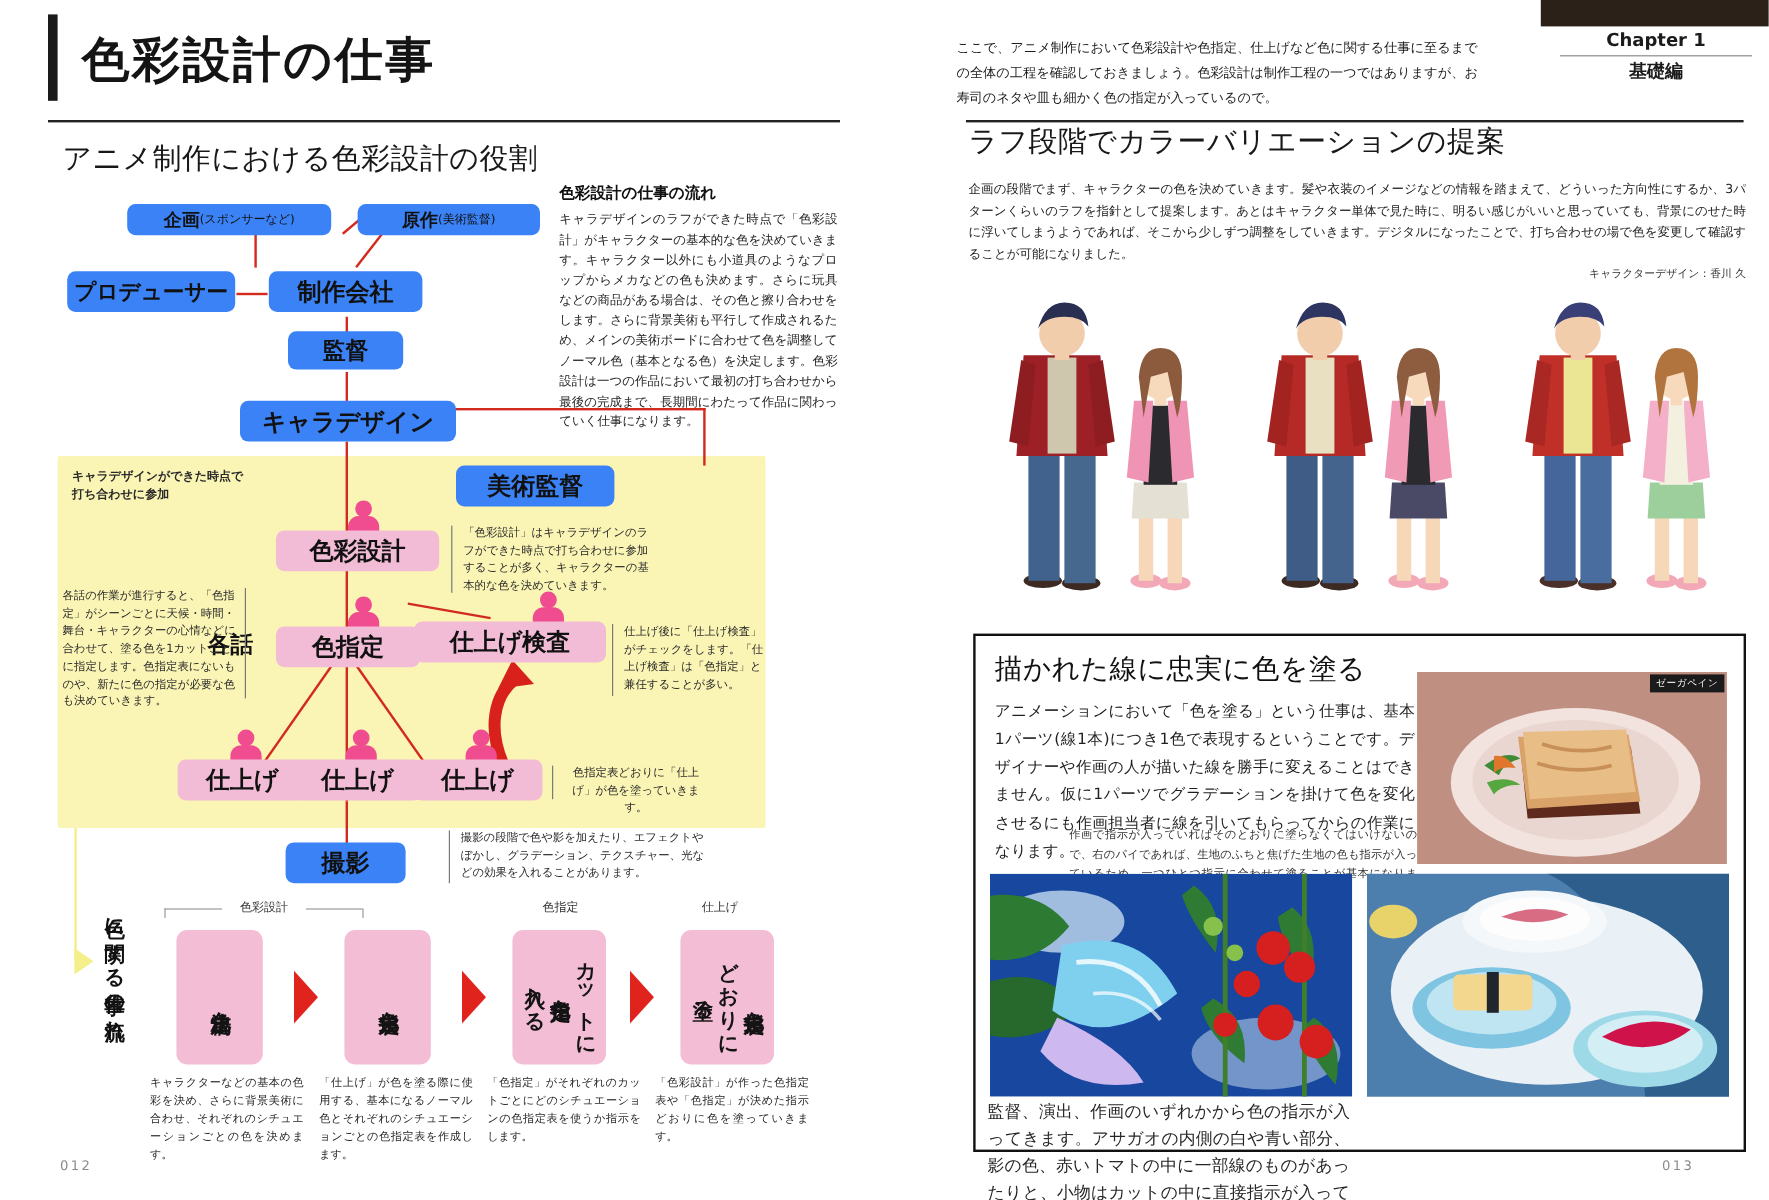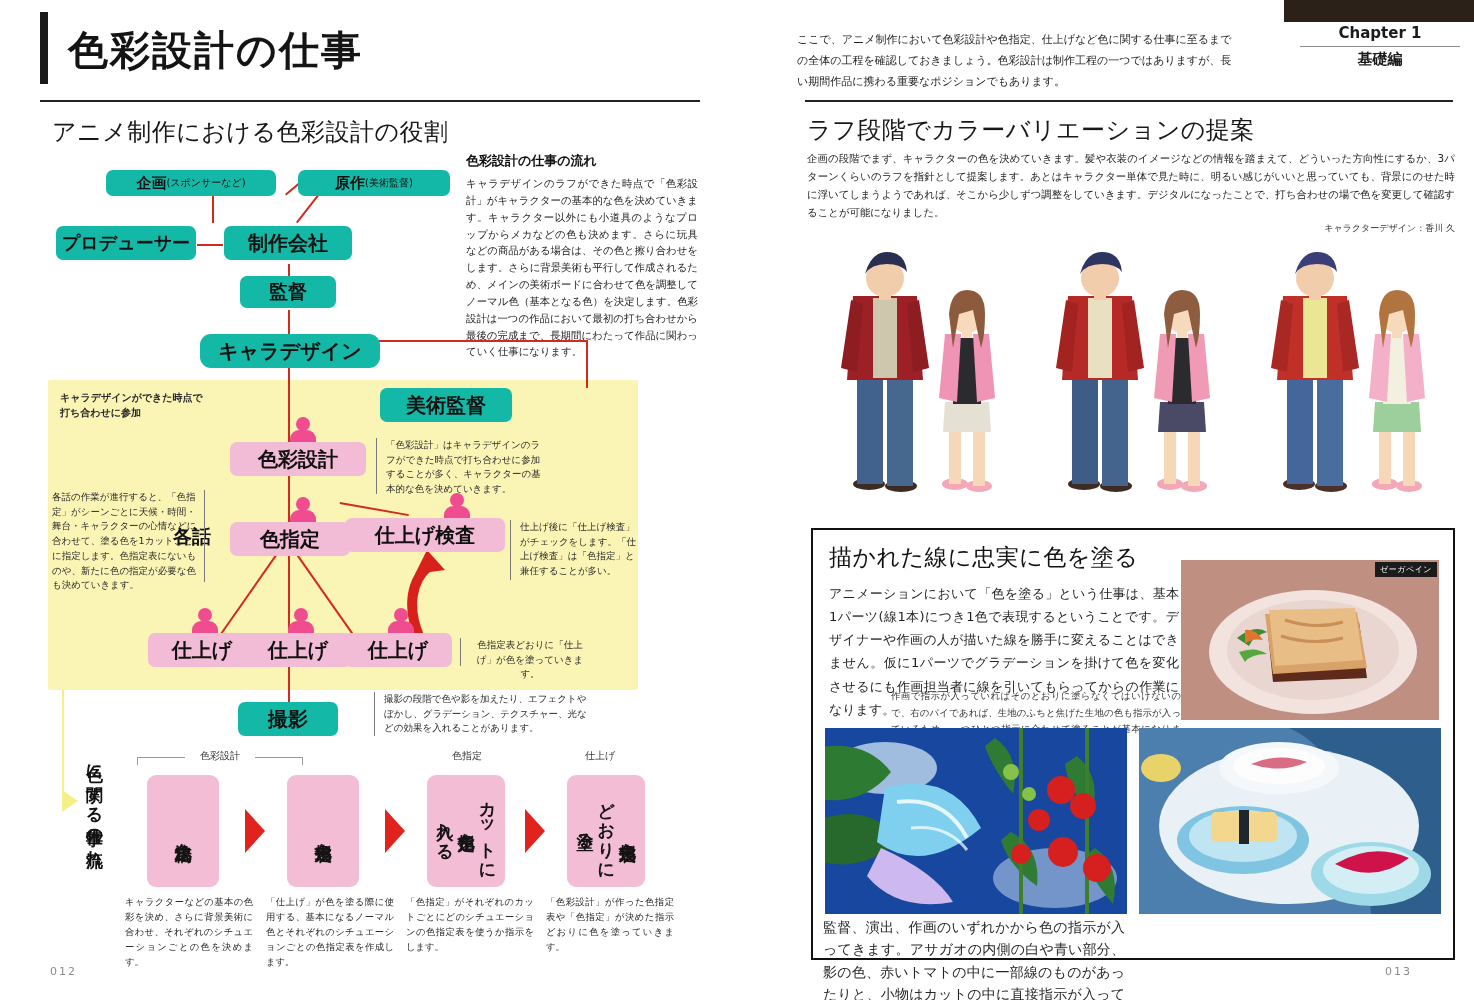--- a/index.html
+++ b/index.html
@@ -326,7 +326,7 @@
   <div class="chapter-rule"></div>
   <div class="chapter-jp">基礎編</div>
 
-  <div class="lead-text">ここで、アニメ制作において色彩設計や色指定、仕上げなど色に関する仕事に至るまでの全体の工程を確認しておきましょう。色彩設計は制作工程の一つではありますが、長い期間作品に携わる重要なポジションでもあります。</div>
+  <div class="lead-text">ここで、アニメ制作において色彩設計や色指定、仕上げなど色に関する仕事に至るまでの全体の工程を確認しておきましょう。色彩設計は制作工程の一つではありますが、お寿司のネタや皿も細かく色の指定が入っているので。</div>
   <div class="hr-top-r"></div>
 
   <div class="sec-head r">ラフ段階でカラーバリエーションの提案</div>

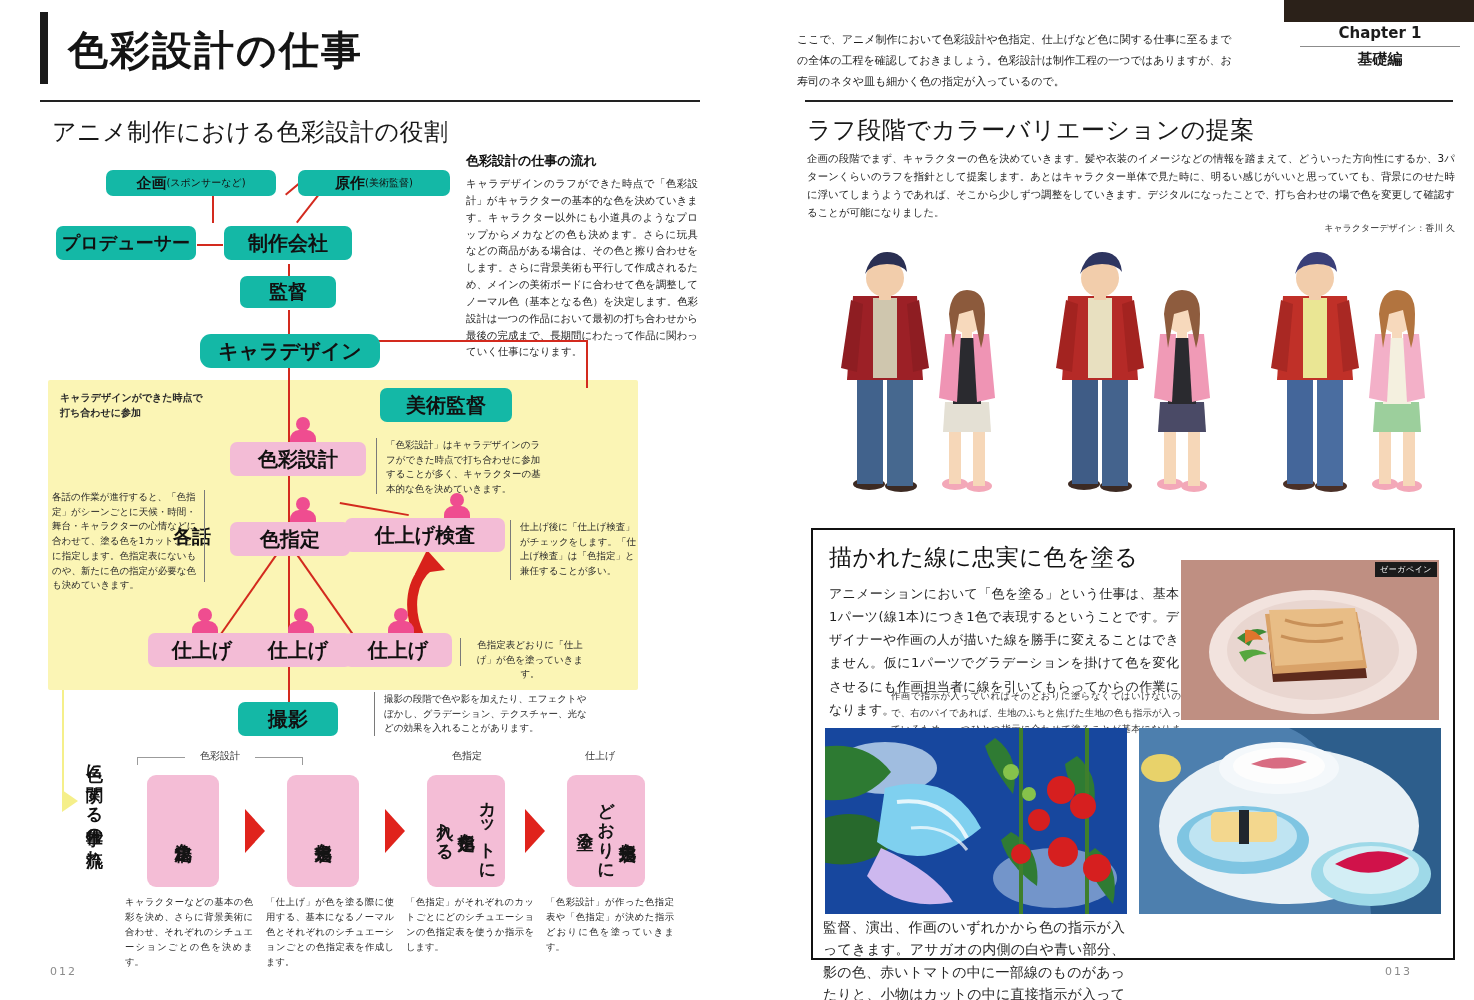--- a/index.html
+++ b/index.html
@@ -130,7 +130,7 @@
     font-size:11px; line-height:1.9; color:#1d1d1d;
   }
   .hr-top-r { position:absolute; left:68px; top:100px; width:648px; height:2px; background:#222; }
-  .sec-head.r { left:70px; top:114px; }
+  .sec-head.r { left:70px; top:102px; }
   .rp-body {
     position:absolute; left:70px; top:150px; width:648px;
     font-size:10.4px; line-height:1.72; color:#222; text-align:justify;

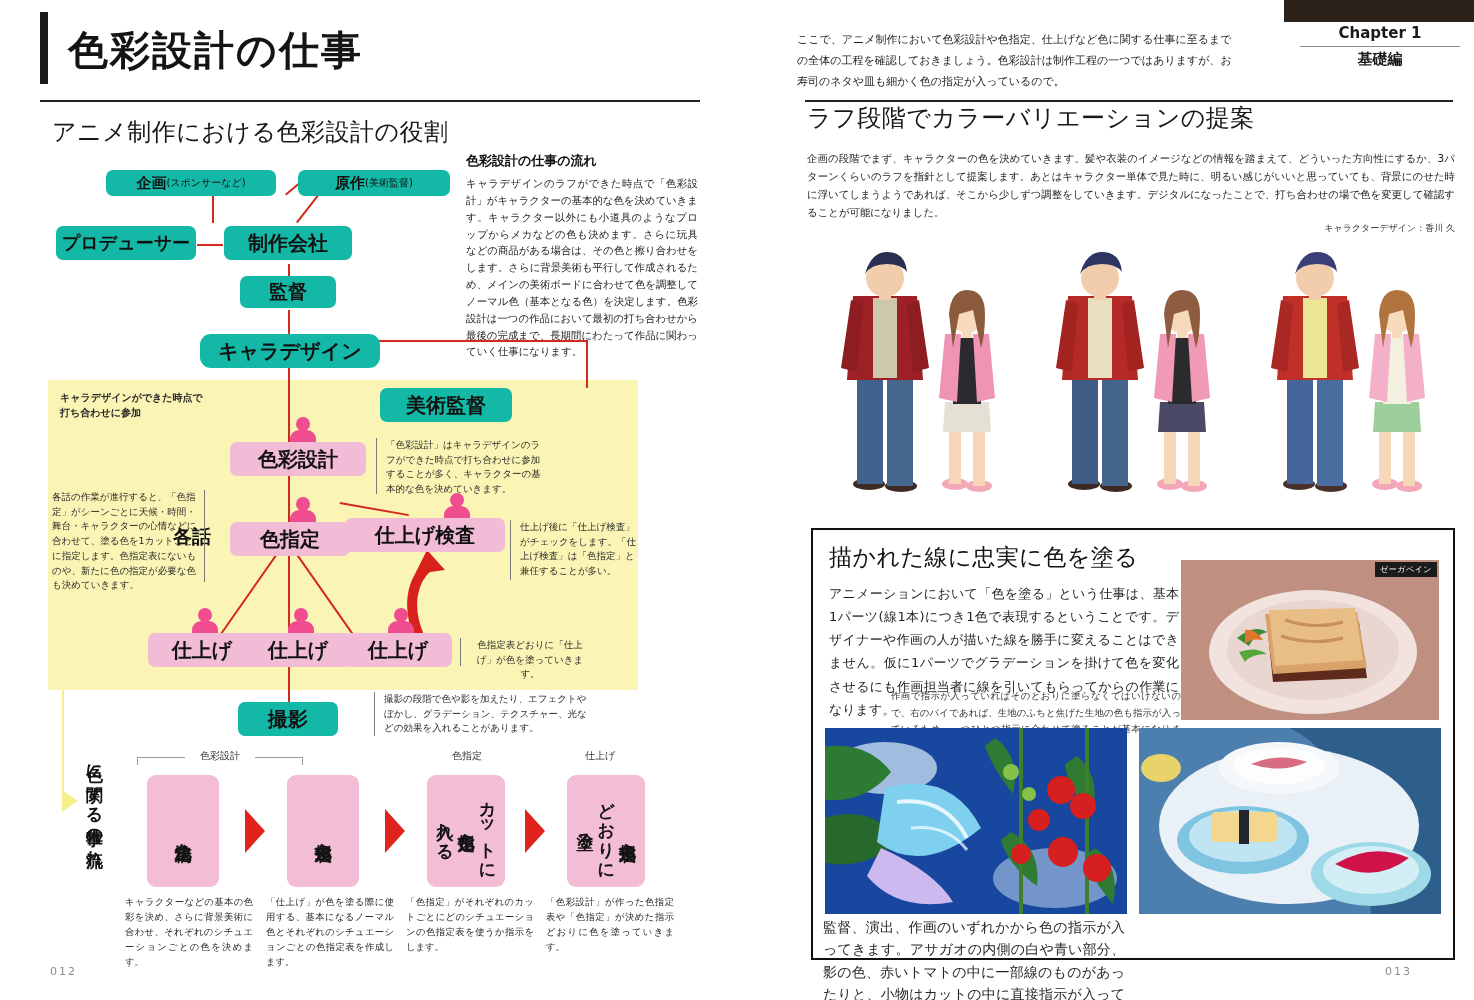--- a/index.html
+++ b/index.html
@@ -41,7 +41,7 @@
     display:flex; align-items:center; justify-content:center;
     font-weight:bold; color:#111; white-space:nowrap;
   }
-  .nodeblue { background:#14b8a6;text-align:right; }
+  .nodeblue { background:#3b82f6;text-align:right; }
   .nodepink { background:#f3bcd6; }
   .nodeblue .sub, .nodepink .sub { font-size:10px; font-weight:normal; }
   .person {

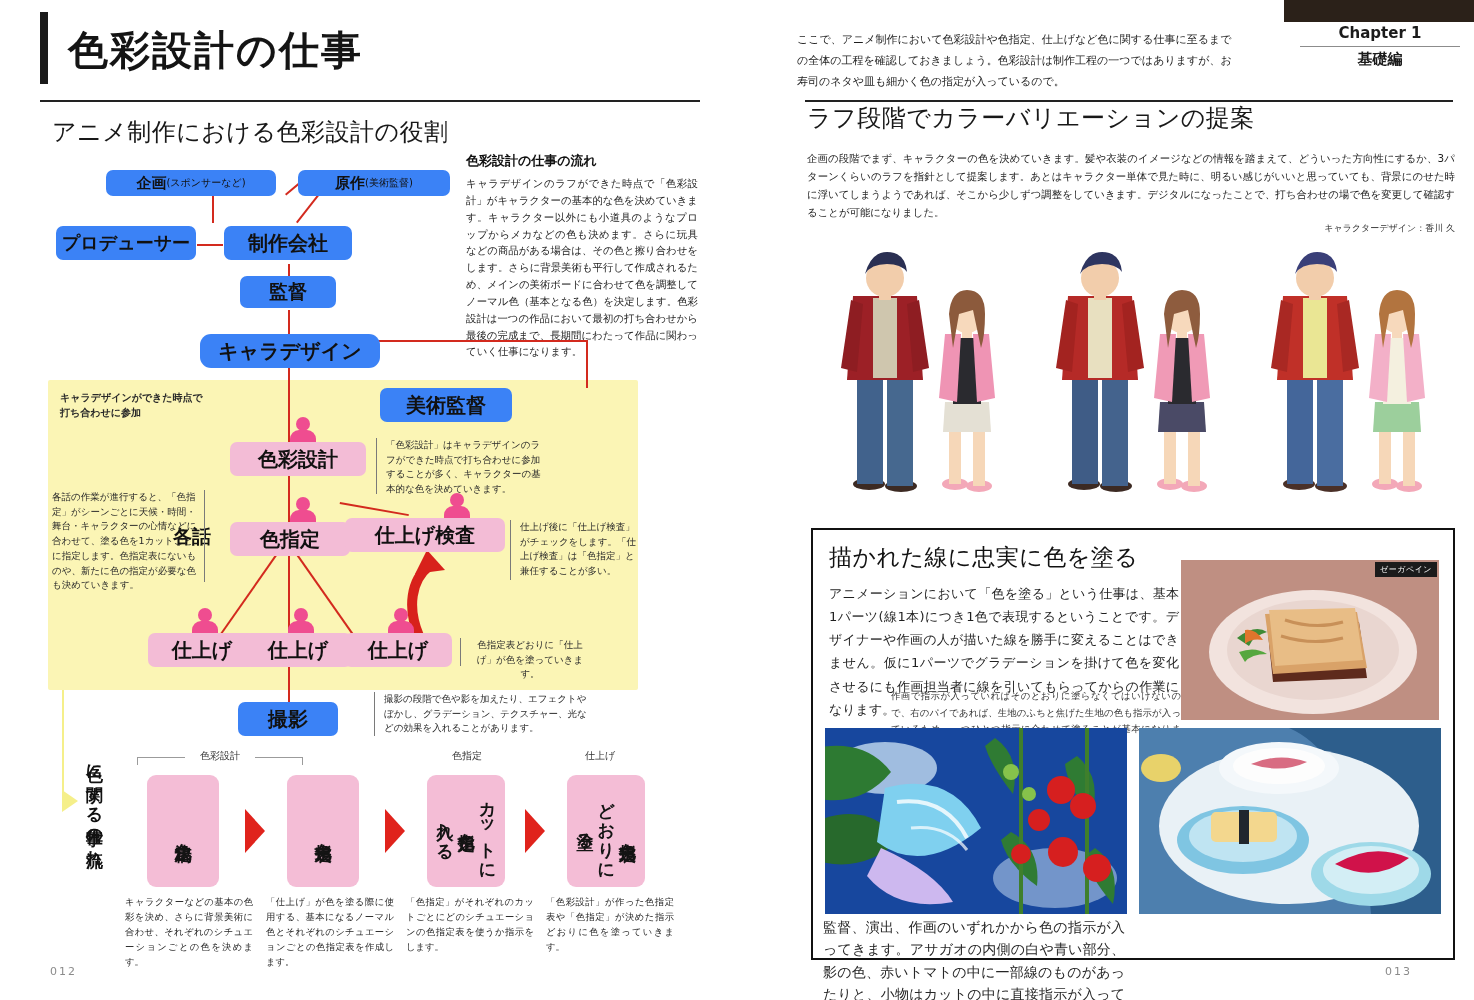--- a/index.html
+++ b/index.html
@@ -224,7 +224,7 @@
     <div class="nodeblue" style="left:16px; top:76px; width:140px; height:34px; font-size:18px;">プロデューサー</div>
     <div class="nodeblue" style="left:184px; top:76px; width:128px; height:34px; font-size:20px;">制作会社</div>
     <div class="nodeblue" style="left:200px; top:126px; width:96px; height:32px; font-size:19px;">監督</div>
-    <div class="nodeblue" style="left:160px; top:184px; width:180px; height:34px; font-size:20px;border-radius:11px;">キャラデザイン</div>
+    <div class="nodeblue" style="left:160px; top:184px; width:180px; height:34px; font-size:20px;">キャラデザイン</div>
     <div class="nodeblue" style="left:340px; top:238px; width:132px; height:34px; font-size:20px;">美術監督</div>
 
     <div class="person" style="left:250px; top:267px;">

